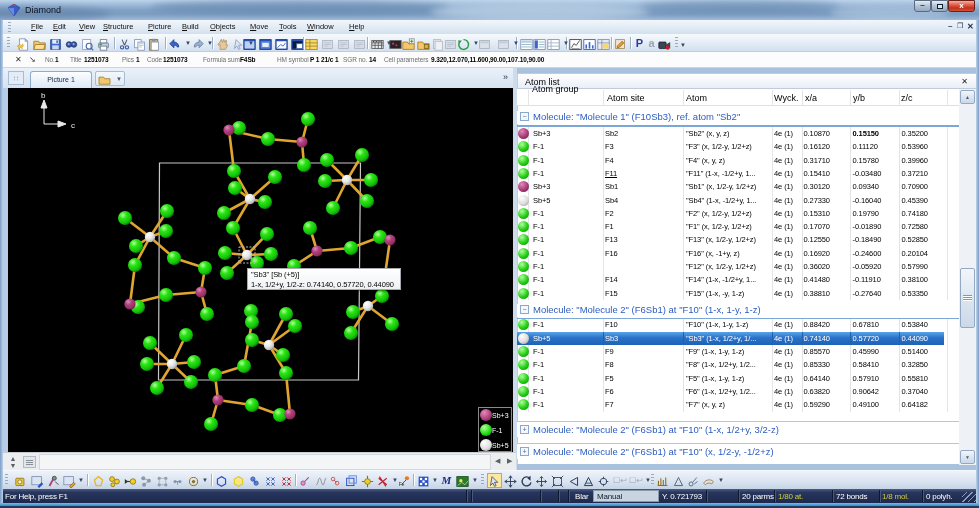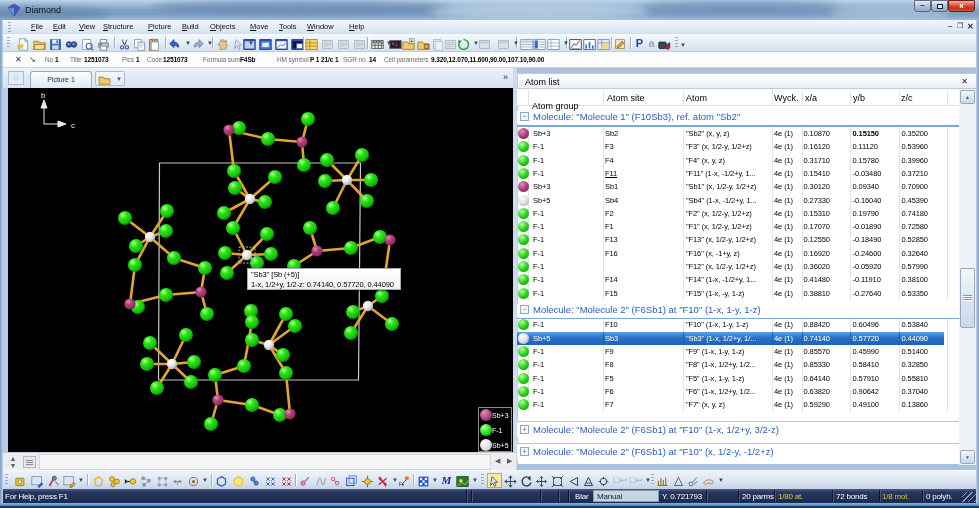--- a/index.html
+++ b/index.html
@@ -496,7 +496,7 @@
   </div>
 <div class="abs" style="left:517px;top:89px;width:442px;height:375px;background:#fff;border-left:1px solid #c2cbd8"></div>
 <div class="abs" style="left:517px;top:89px;width:442px;height:17px;background:#fff;border-bottom:1px solid #e0e0e4"></div>
-<div class="tblhead" style="left:532px;top:101px">Atom group</div>
+<div class="tblhead" style="left:532px;top:84px">Atom group</div>
 <div class="tblhead" style="left:607px;top:93px">Atom site</div>
 <div class="tblhead" style="left:686px;top:93px">Atom</div>
 <div class="tblhead" style="left:774px;top:93px">Wyck.</div>

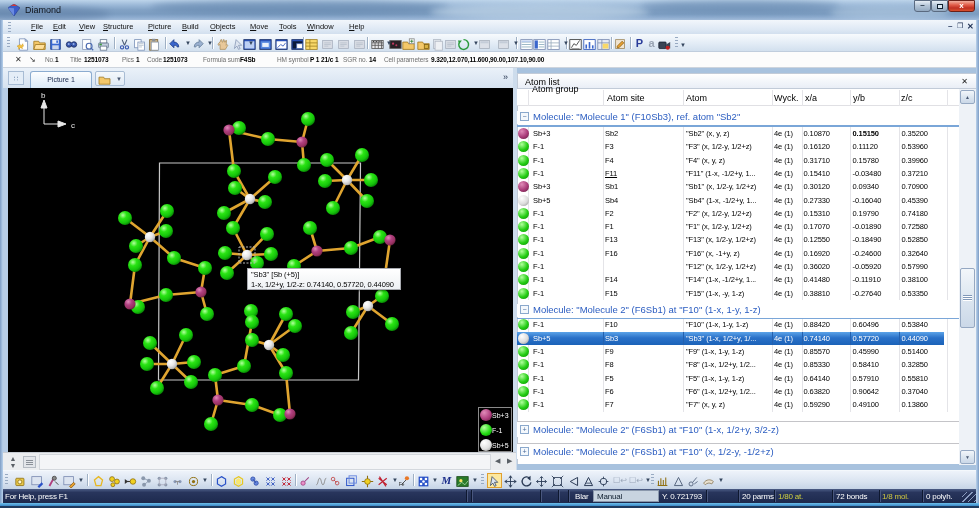--- a/index.html
+++ b/index.html
@@ -635,7 +635,7 @@
 <span class="cell" style="left:257.0px;">4e (1)</span>
 <span class="cell" style="left:286.5px;">0.16920</span>
 <span class="cell" style="left:335.5px;">-0.24600</span>
-<span class="cell" style="left:384.5px;">0.32640</span>
+<span class="cell" style="left:384.5px;">0.20104</span>
 </div>
 <div class="row" style="top:260.0px;">
 <div style="position:absolute;left:1px;top:1px;width:11px;height:11px;border-radius:50%;background:radial-gradient(circle at 35% 30%,#b0ff9c,#22cc12 55%,#0a8a06)"></div>

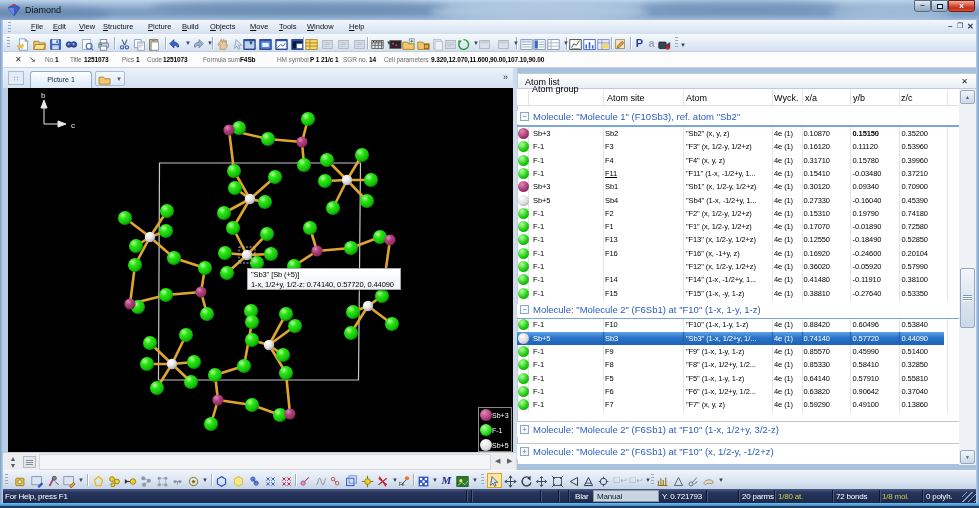--- a/index.html
+++ b/index.html
@@ -679,7 +679,7 @@
 <span class="cell" style="left:169.0px;">"F10" (1-x, 1-y, 1-z)</span>
 <span class="cell" style="left:257.0px;">4e (1)</span>
 <span class="cell" style="left:286.5px;">0.88420</span>
-<span class="cell" style="left:335.5px;">0.60496</span>
+<span class="cell" style="left:335.5px;">0.67810</span>
 <span class="cell" style="left:384.5px;">0.53840</span>
 </div>
 <div class="row" style="top:331.7px;background:linear-gradient(180deg,#5ba3e8,#2a71c8 45%,#1b62b8);width:427px;color:#fff;">

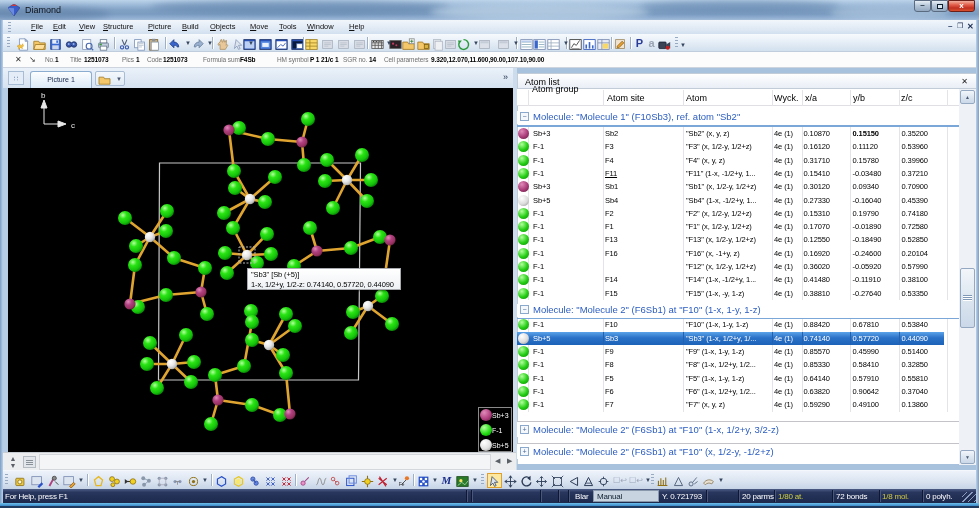--- a/index.html
+++ b/index.html
@@ -746,7 +746,7 @@
 <span class="cell" style="left:257.0px;">4e (1)</span>
 <span class="cell" style="left:286.5px;">0.59290</span>
 <span class="cell" style="left:335.5px;">0.49100</span>
-<span class="cell" style="left:384.5px;">0.13860</span>
+<span class="cell" style="left:384.5px;">0.64182</span>
 </div>
 <div class="abs" style="left:517px;top:421.0px;width:442px;height:16px;border-top:1px solid #c4c4c8;border-bottom:1px solid #8cb2e0;background:#fff"></div>
 <div class="sechead" style="top:424.0px">

